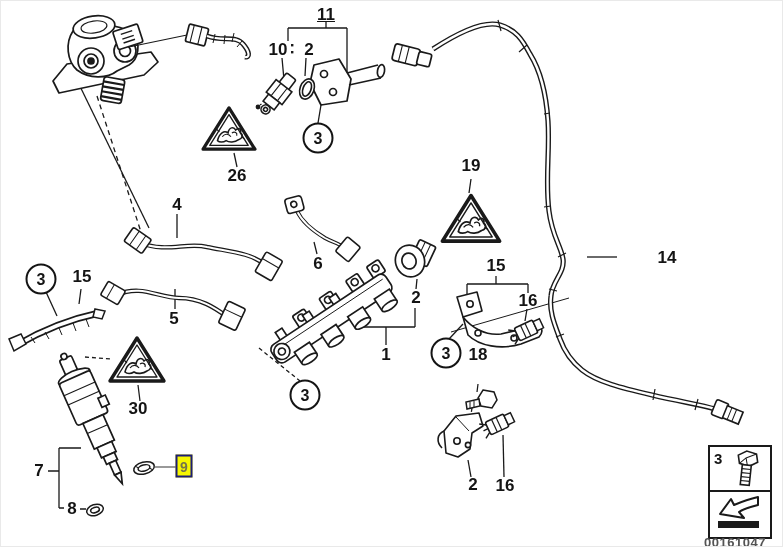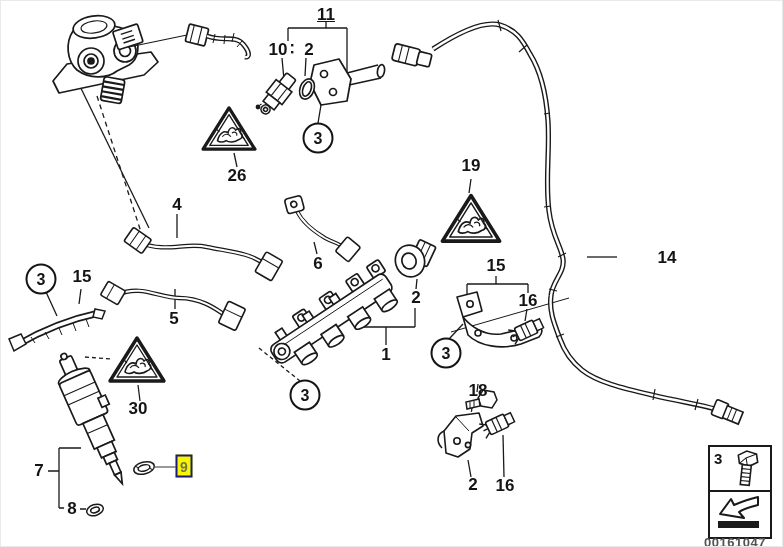--- a/index.html
+++ b/index.html
@@ -344,7 +344,7 @@
     <div class="callout plain" style="left: 385px; top: 354px;">1</div>
     <div class="callout circled" style="left: 304px; top: 394px;">3</div>
     <div class="callout circled" style="left: 445px; top: 352px;">3</div>
-    <div class="callout plain" style="left: 477px; top: 390px; text-align: right;">18</div>
+    <div class="callout plain" style="left: 477px; top: 354px; text-align: right;">18</div>
     <div class="callout plain" style="left: 137px; top: 408px;">30</div>
     <div class="callout plain" style="left: 472px; top: 484px;">2</div>
     <div class="callout plain" style="left: 504px; top: 485px;">16</div>

